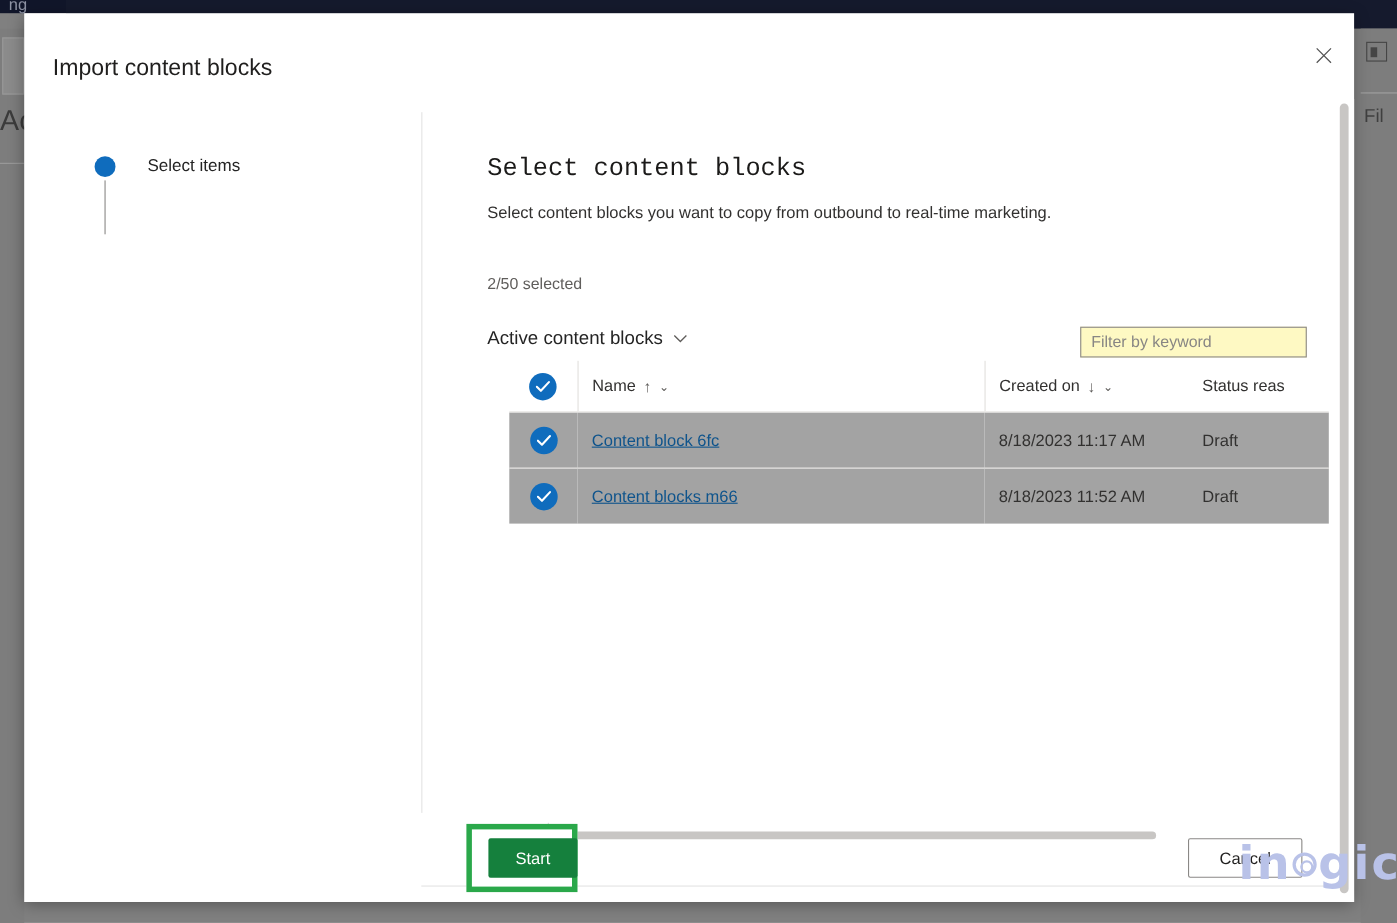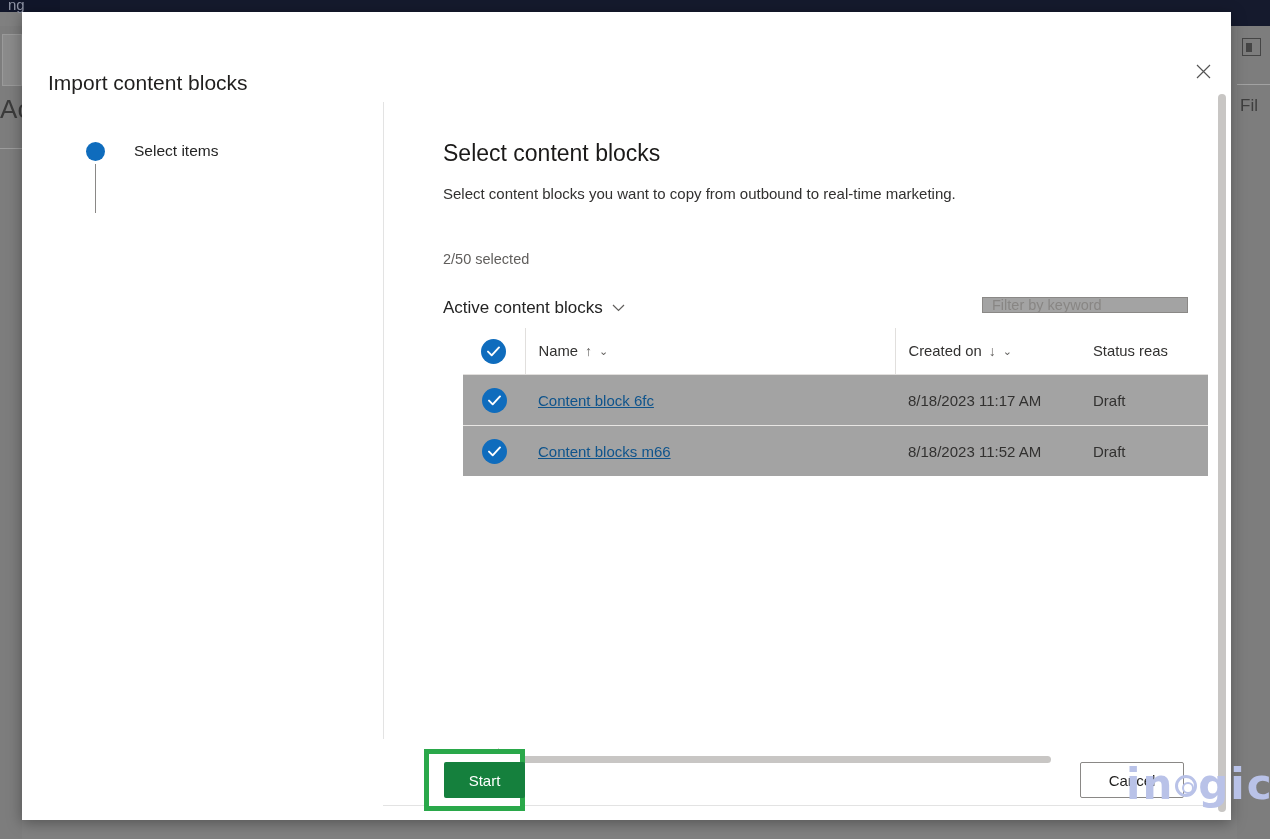--- a/index.html
+++ b/index.html
@@ -75,7 +75,6 @@
   #dialog-header {
     position: relative;
     height: 78px;
-    margin-top: 21px;
   }
   #dialog-title {
     position: absolute;

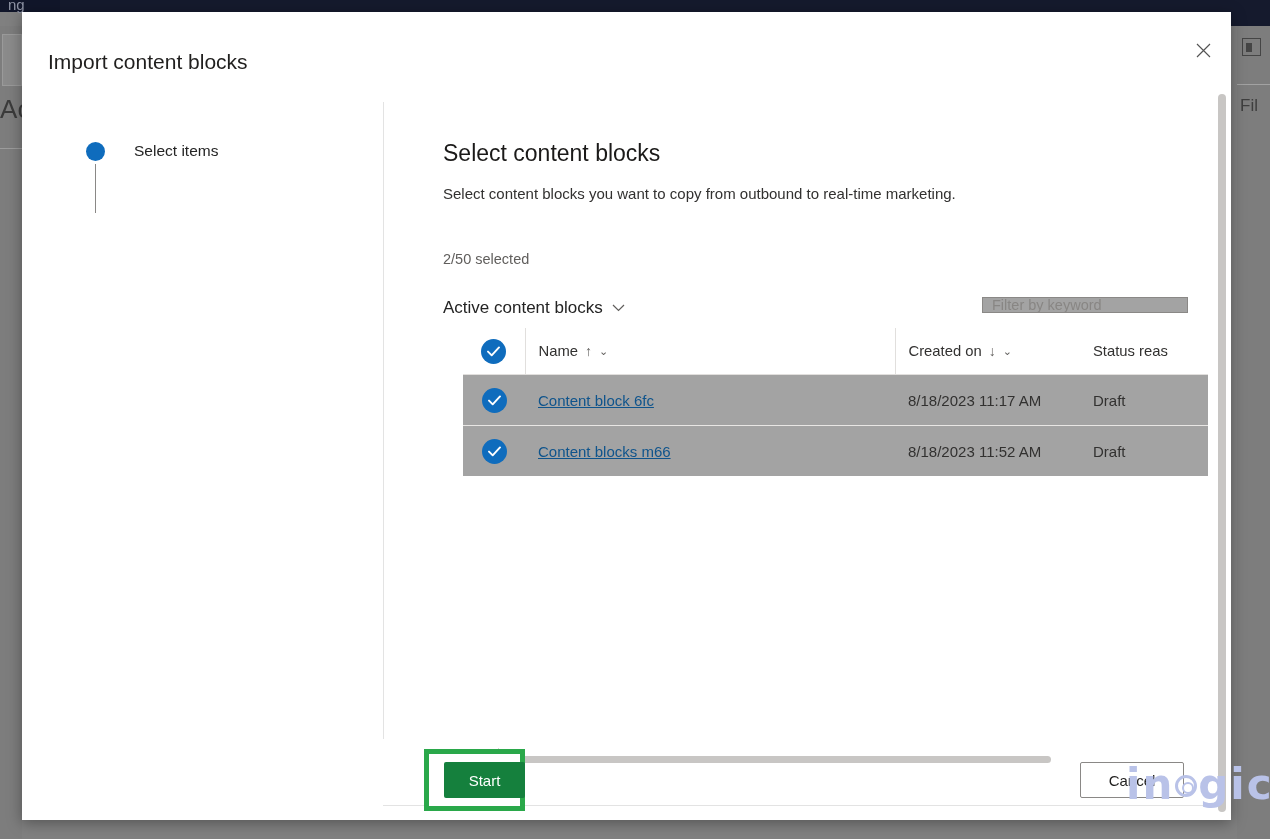--- a/index.html
+++ b/index.html
@@ -156,7 +156,7 @@
   }
   #pane-title {
     position: absolute; left: 22px; top: 50px;
-    font-size: 23px; color: #1b1a19; font-weight: 400;
+    font-size: 23px; color: #1b1a19; font-weight: 400; font-family: Liberation Mono, monospace;
   }
   #pane-subtitle {
     position: absolute; left: 22px; top: 95px;

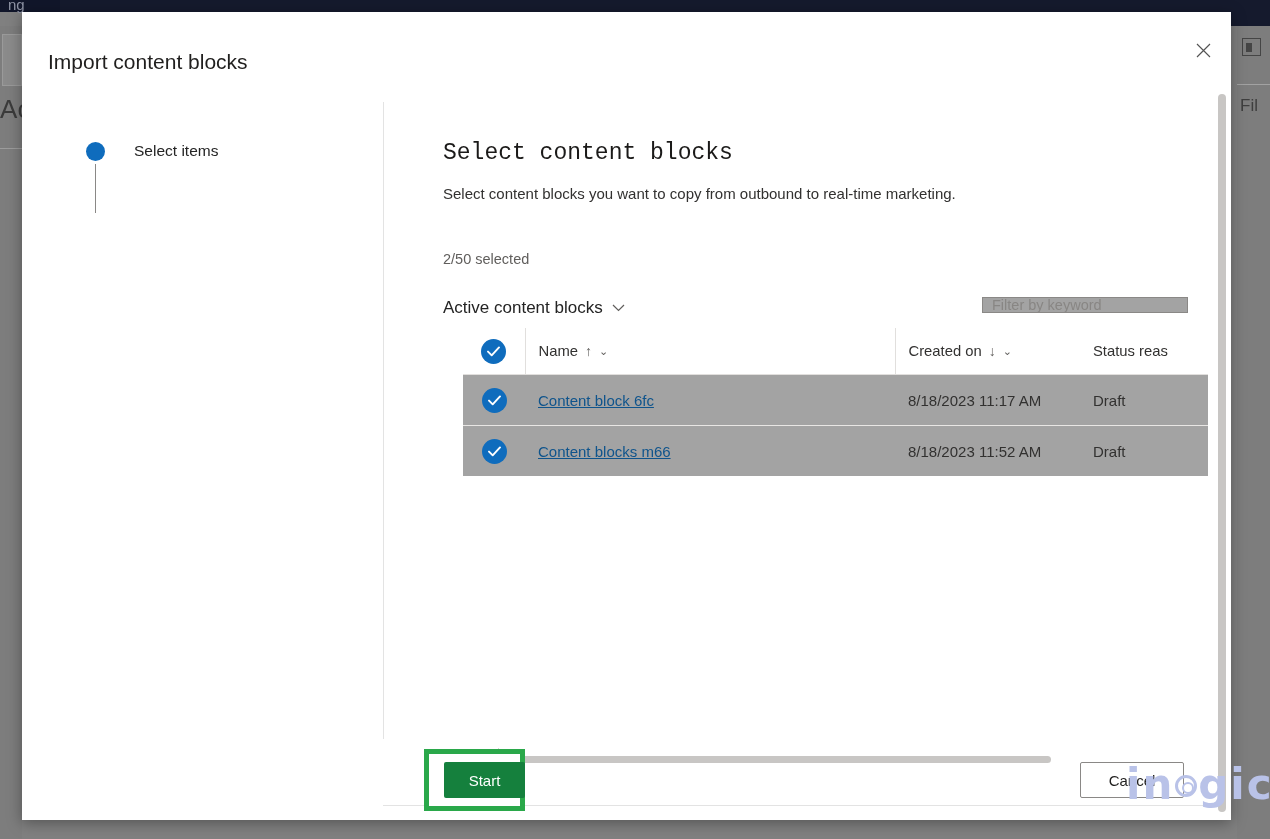--- a/index.html
+++ b/index.html
@@ -183,9 +183,9 @@
   #filter-input {
     position: absolute;
     right: 0; top: -1px;
-    width: 206px; height: 16px;
+    width: 206px; height: 28px;
     border: 1px solid #8a8886;
-    background: #a3a3a3;
+    background: #fef9c3;
     padding: 0 9px;
     font-size: 14.5px;
     font-family: "Liberation Sans", sans-serif;

